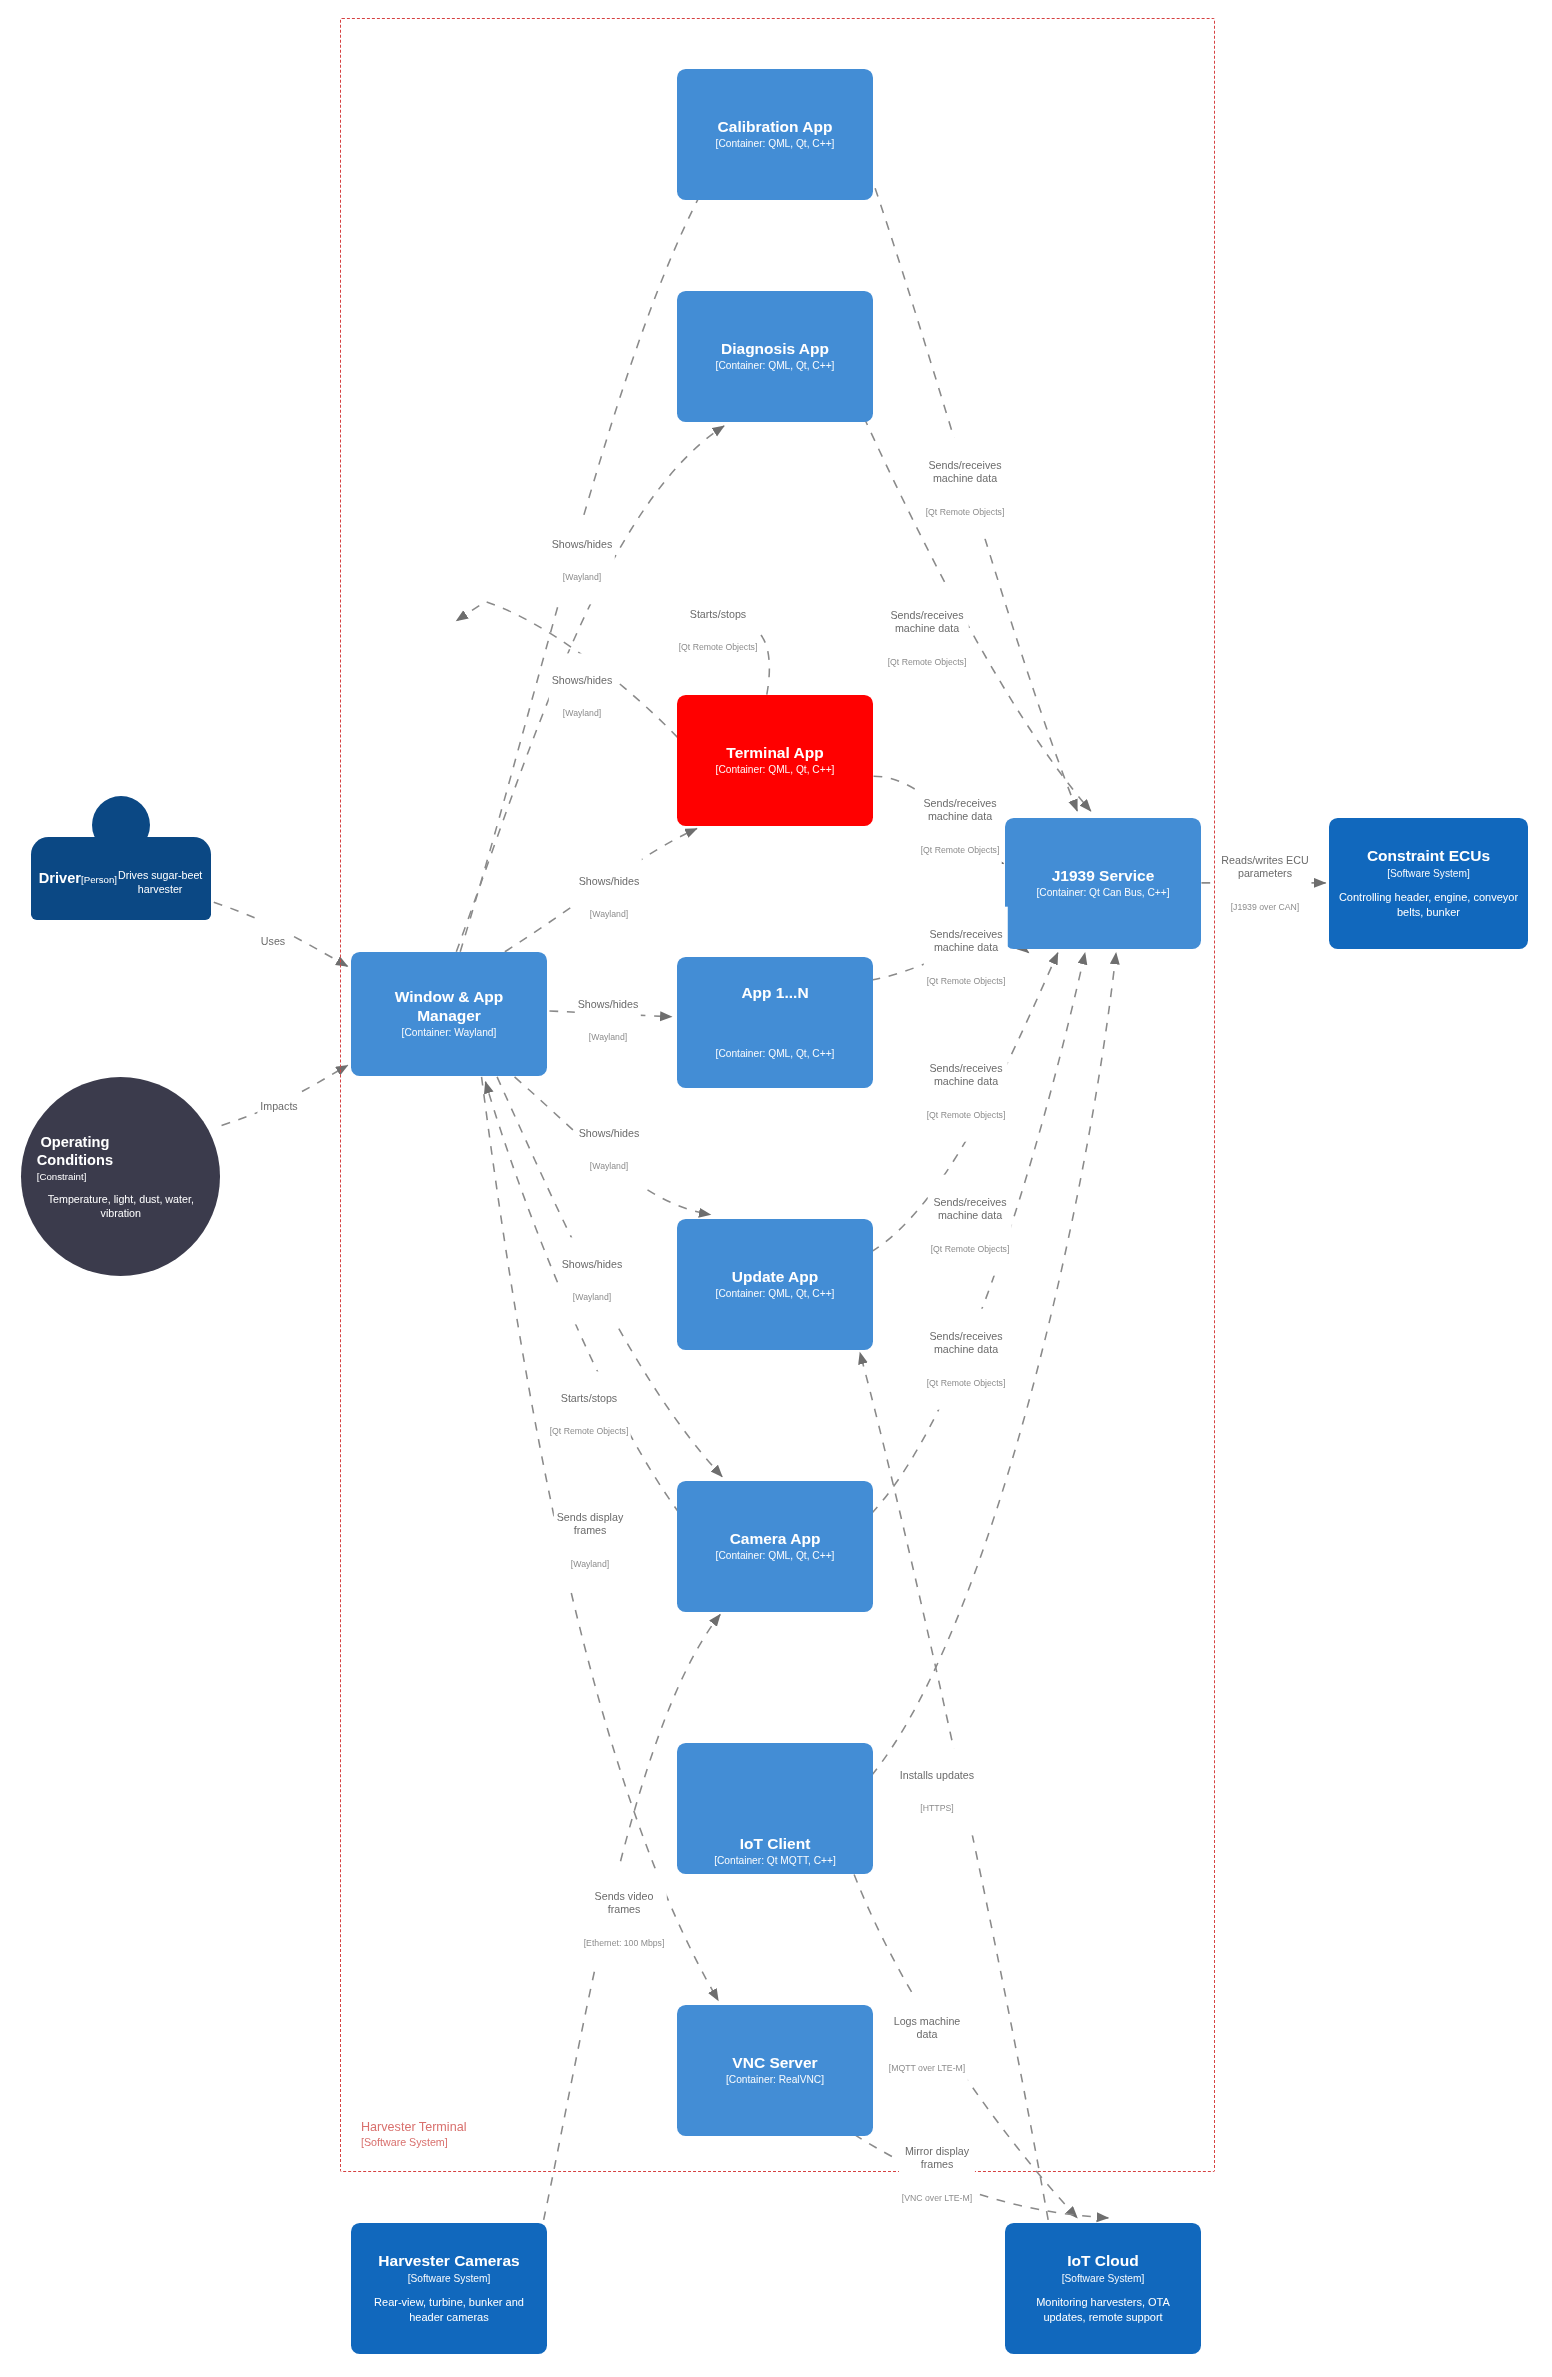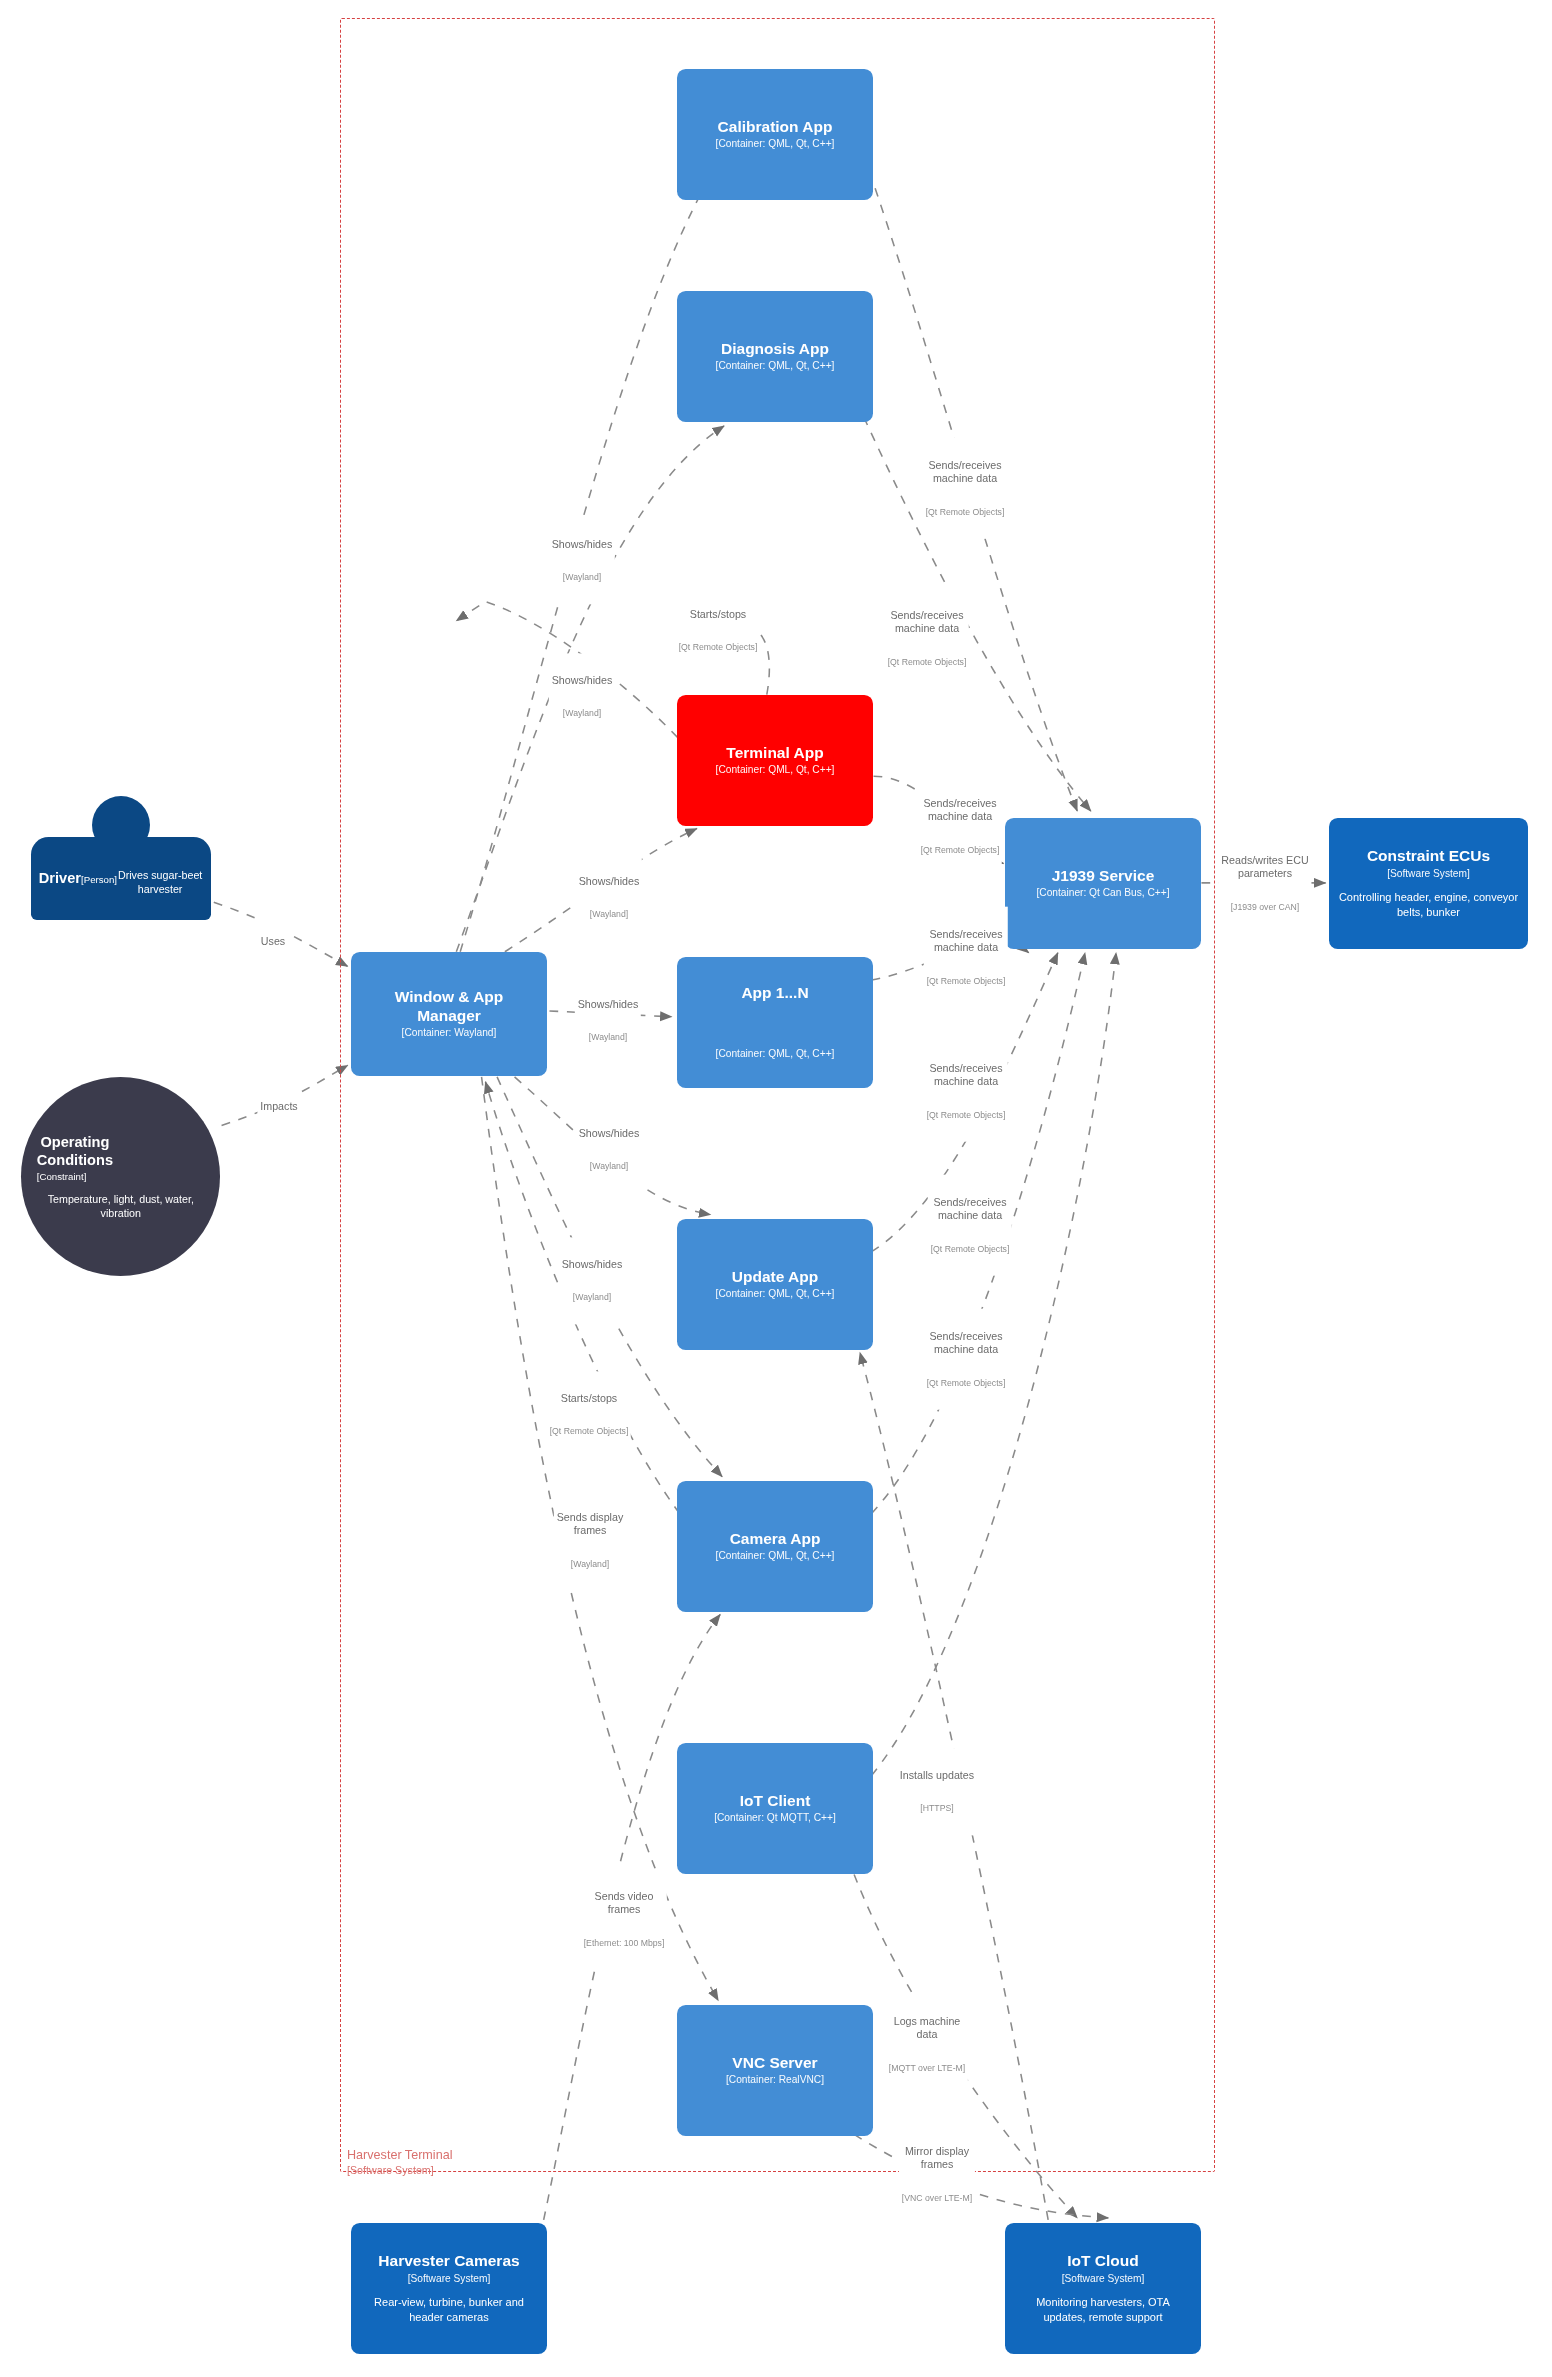--- a/index.html
+++ b/index.html
@@ -169,7 +169,7 @@
     <div class="n-type">[Container: QML, Qt, C++]</div>
   </div>
 
-  <div class="node container" style="left:677px;top:1743px;width:196px;height:131px;">
+  <div class="node container" style="left:677px;top:1743px;width:196px;height:131px;justify-content:flex-end;">
     <div class="n-name">IoT Client</div>
     <div class="n-type">[Container: Qt MQTT, C++]</div>
   </div>

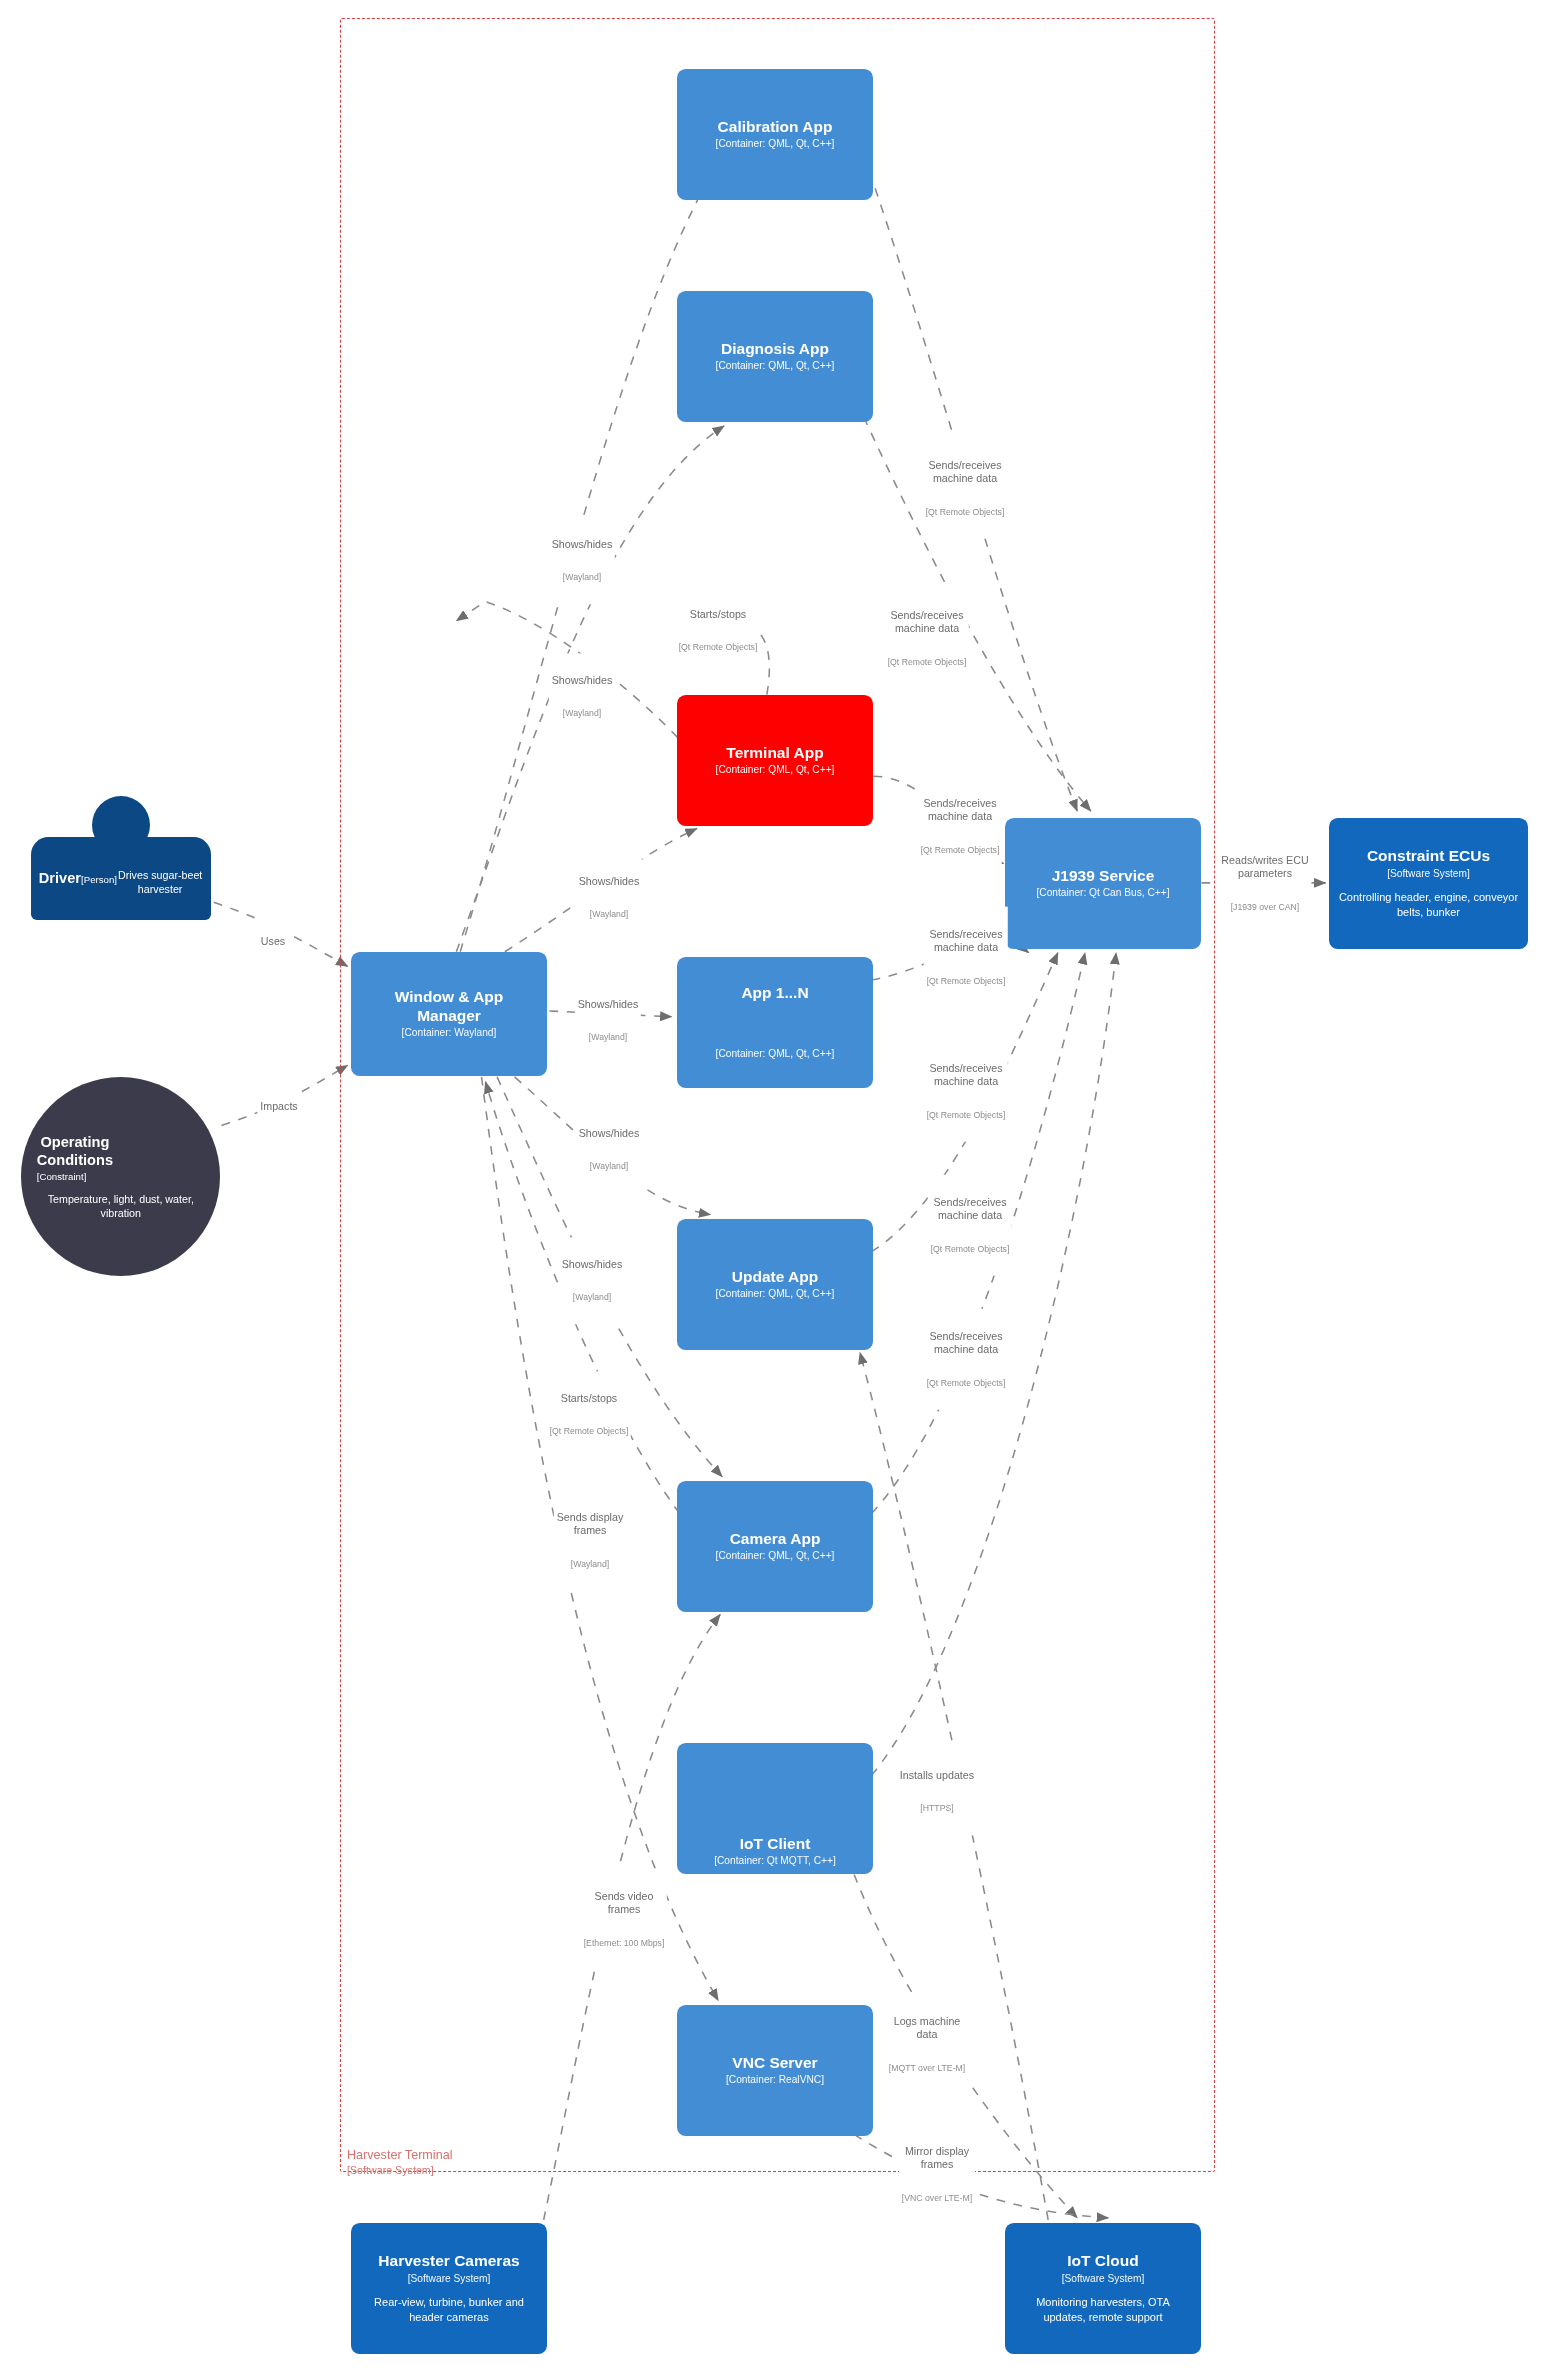--- a/index.html
+++ b/index.html
@@ -134,7 +134,7 @@
   </svg>
 
   <div class="boundary" style="left:340px;top:17.5px;width:873px;height:2152px;"></div>
-  <div class="boundary-label" style="left:347px;top:2120px;margin-top:28px;">
+  <div class="boundary-label" style="left:361px;top:2120px;">
     <div class="bl-name">Harvester Terminal</div>
     <div class="bl-type">[Software System]</div>
   </div>

